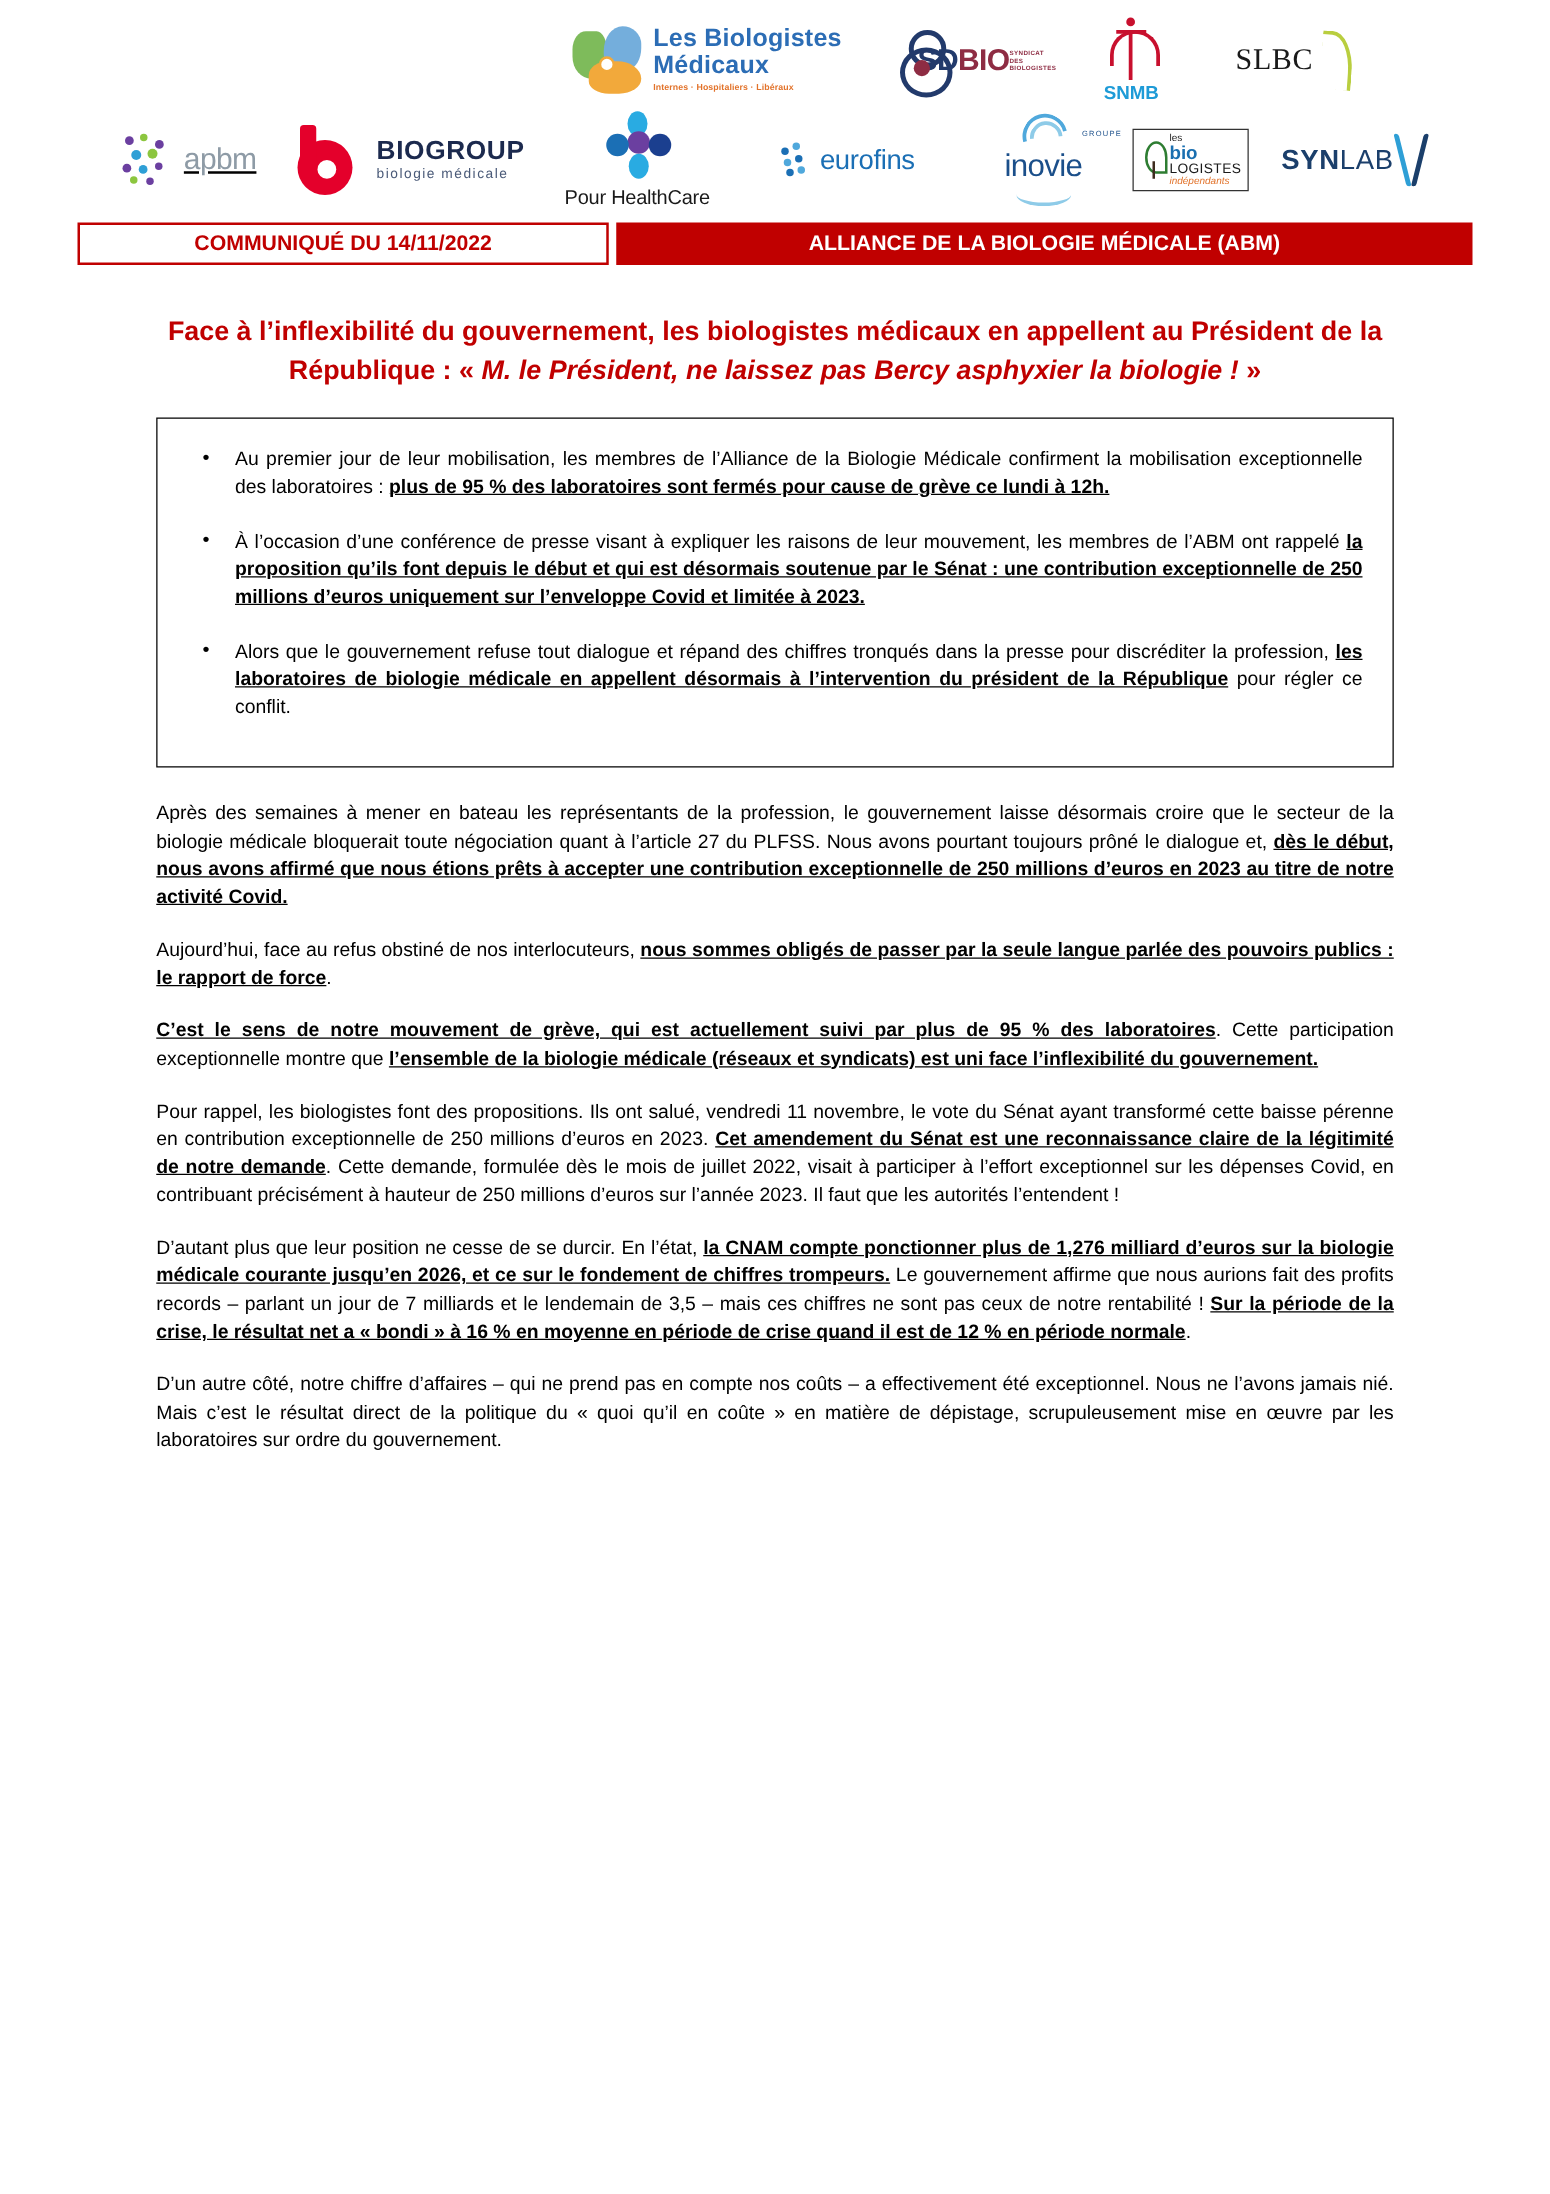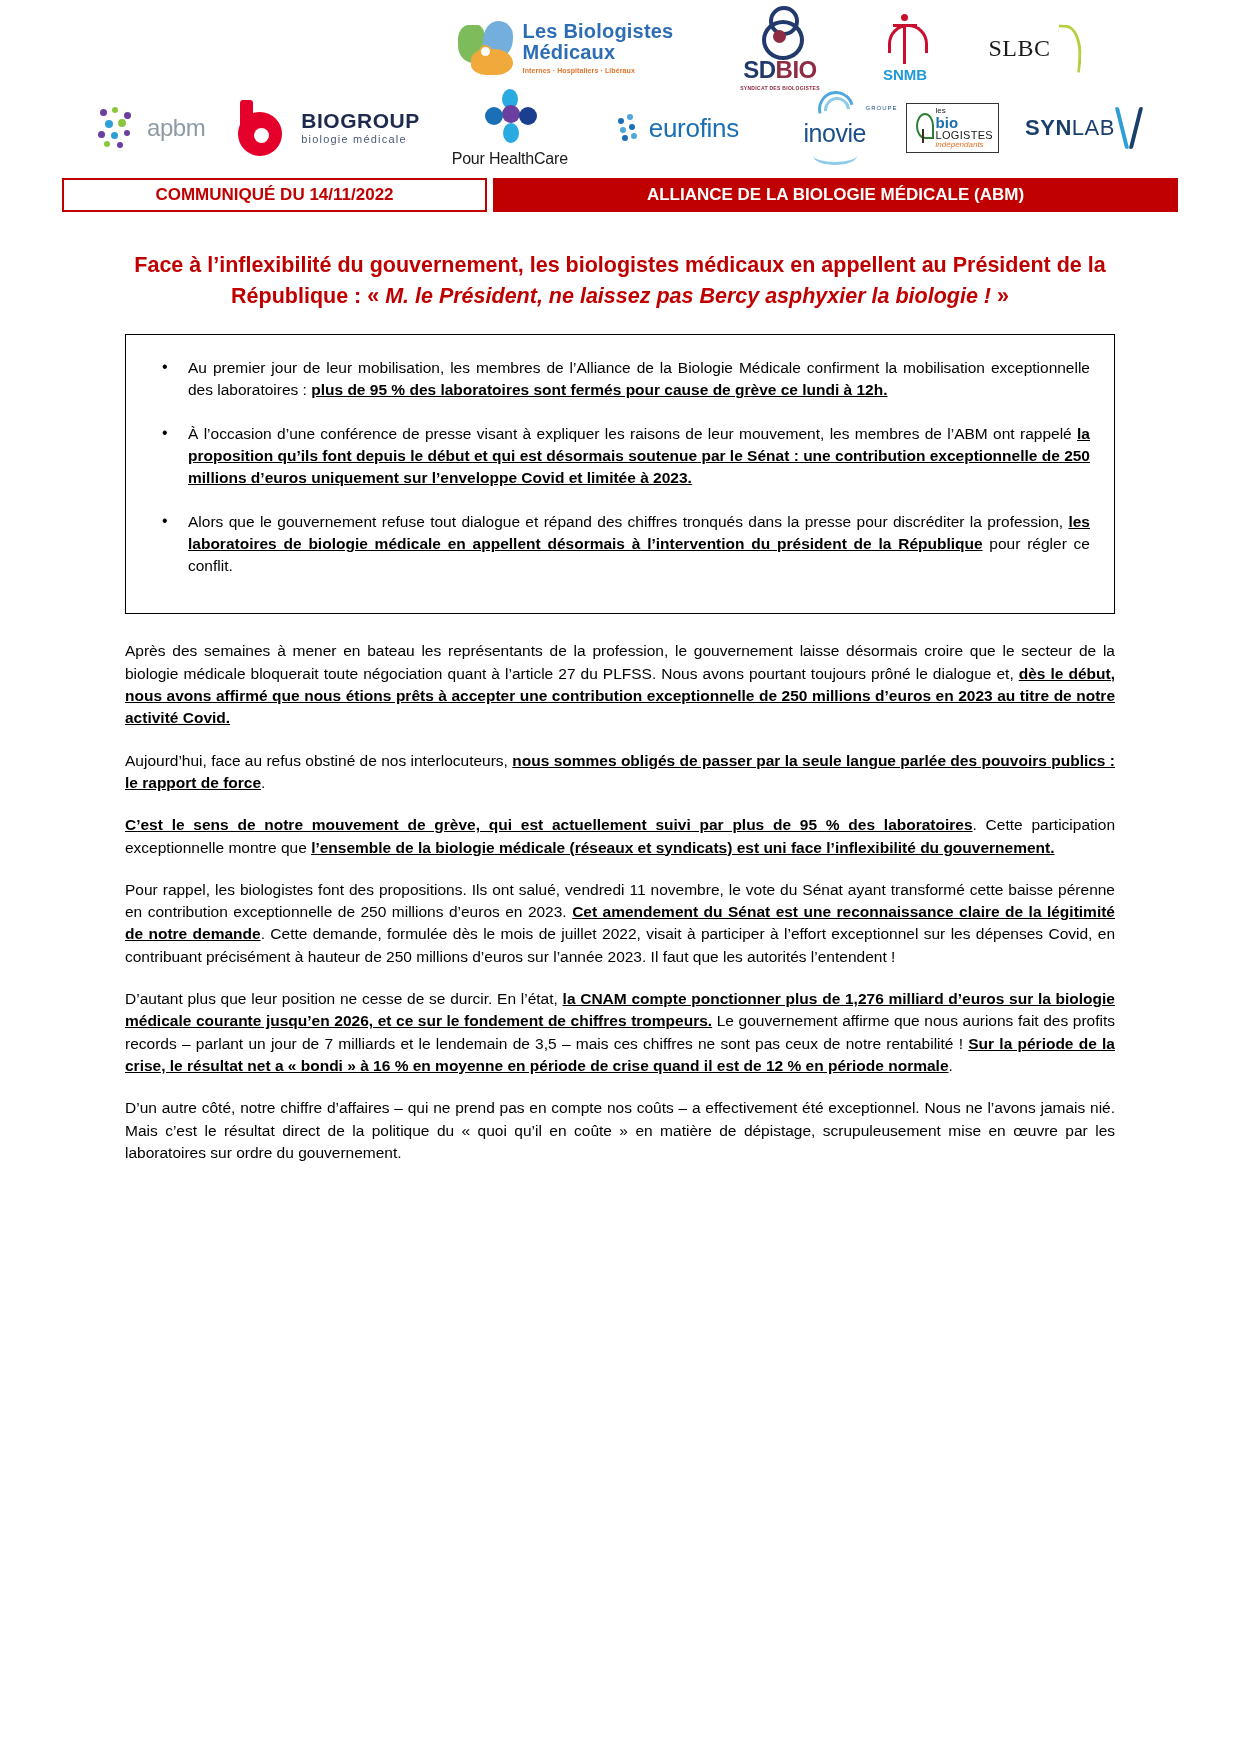--- a/index.html
+++ b/index.html
@@ -81,7 +81,7 @@
   }
 
   
-  .sdbio { width: 130px; flex-direction: column; }
+  .sdbio { width: 130px; flex-direction: row; }
   .sdbio-mark { width: 46px; height: 48px; position: relative; }
   .sdbio-mark .ring-top {
     position: absolute; left: 12px; top: 0; width: 22px; height: 22px;

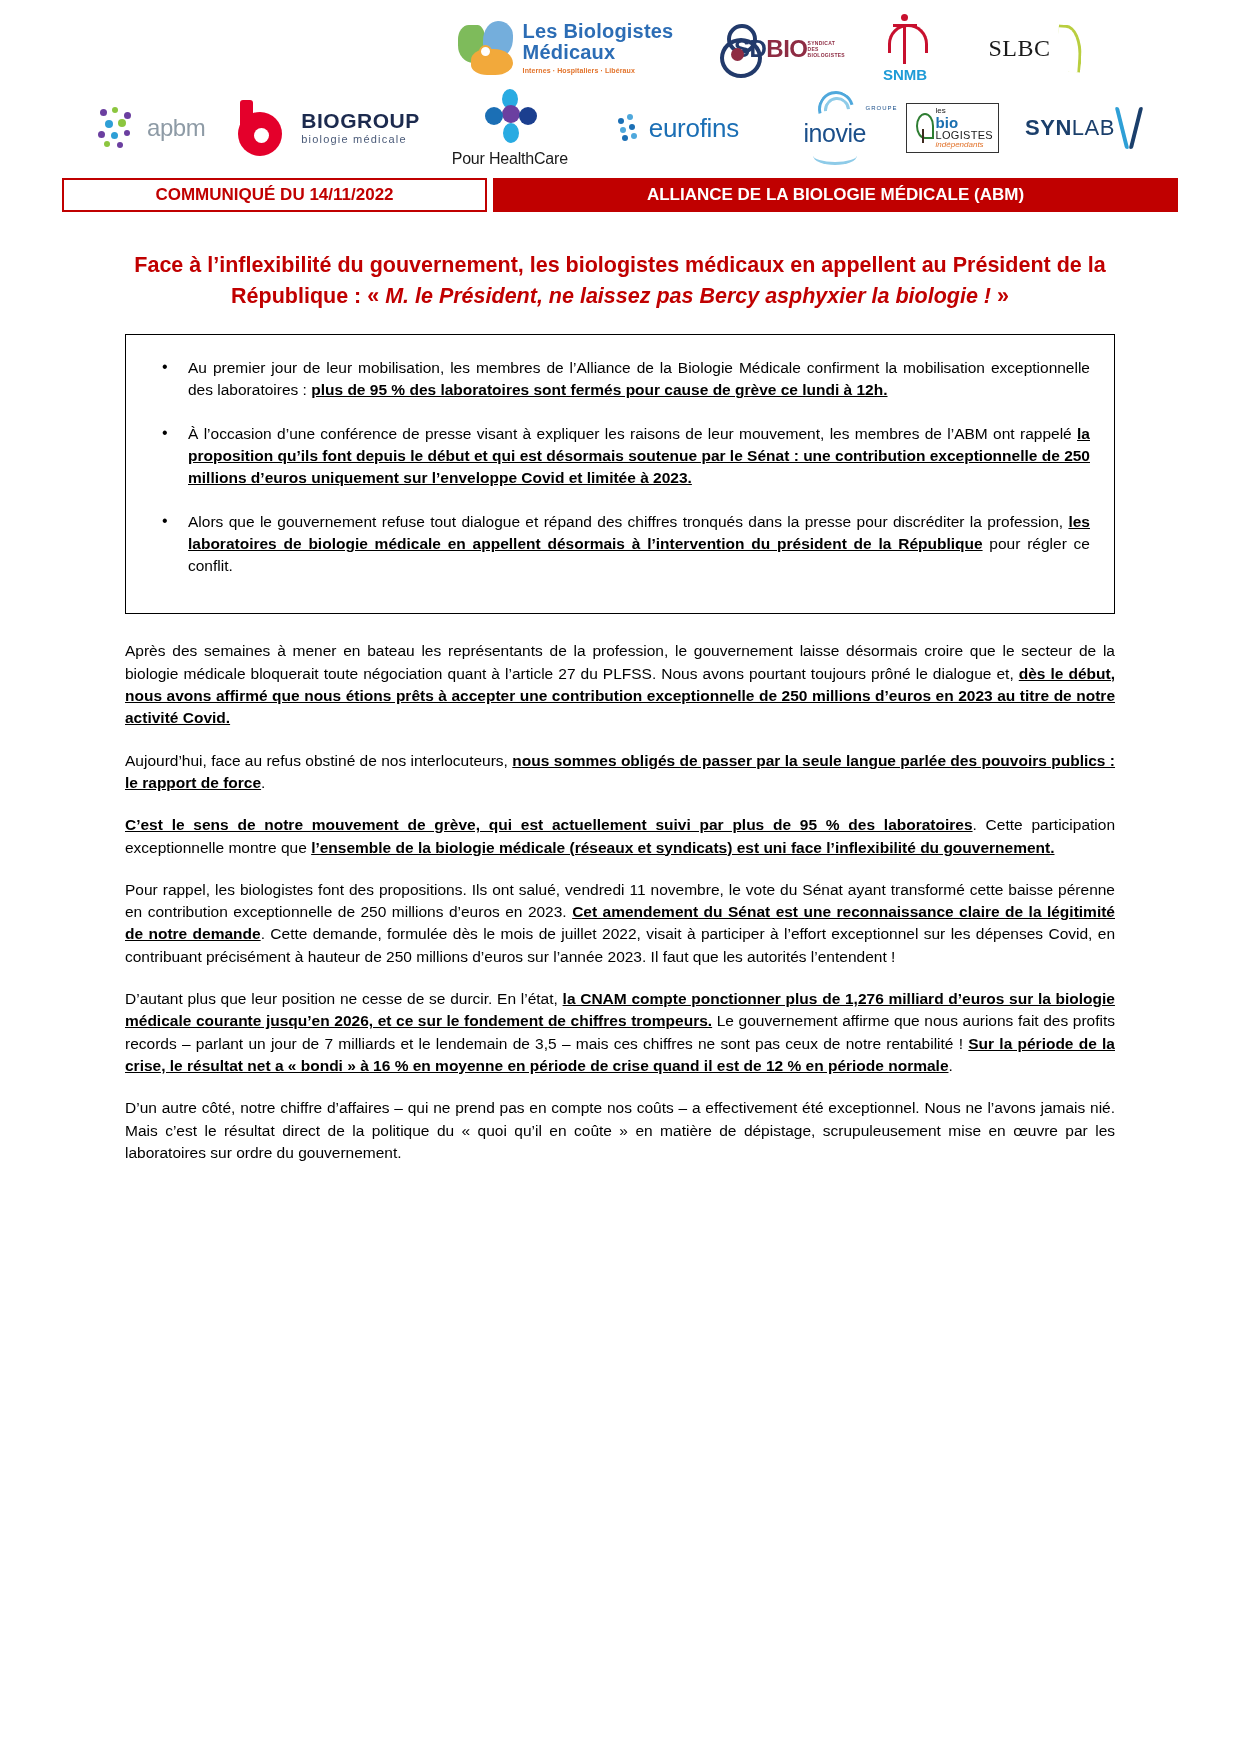--- a/index.html
+++ b/index.html
@@ -132,7 +132,7 @@
   }
 
   
-  .apbm { width: 165px; }
+  .apbm { width: 165px; text-decoration: underline; }
   .apbm-mark { width: 46px; height: 46px; position: relative; }
   .apbm-dot {
     position: absolute; border-radius: 50%;

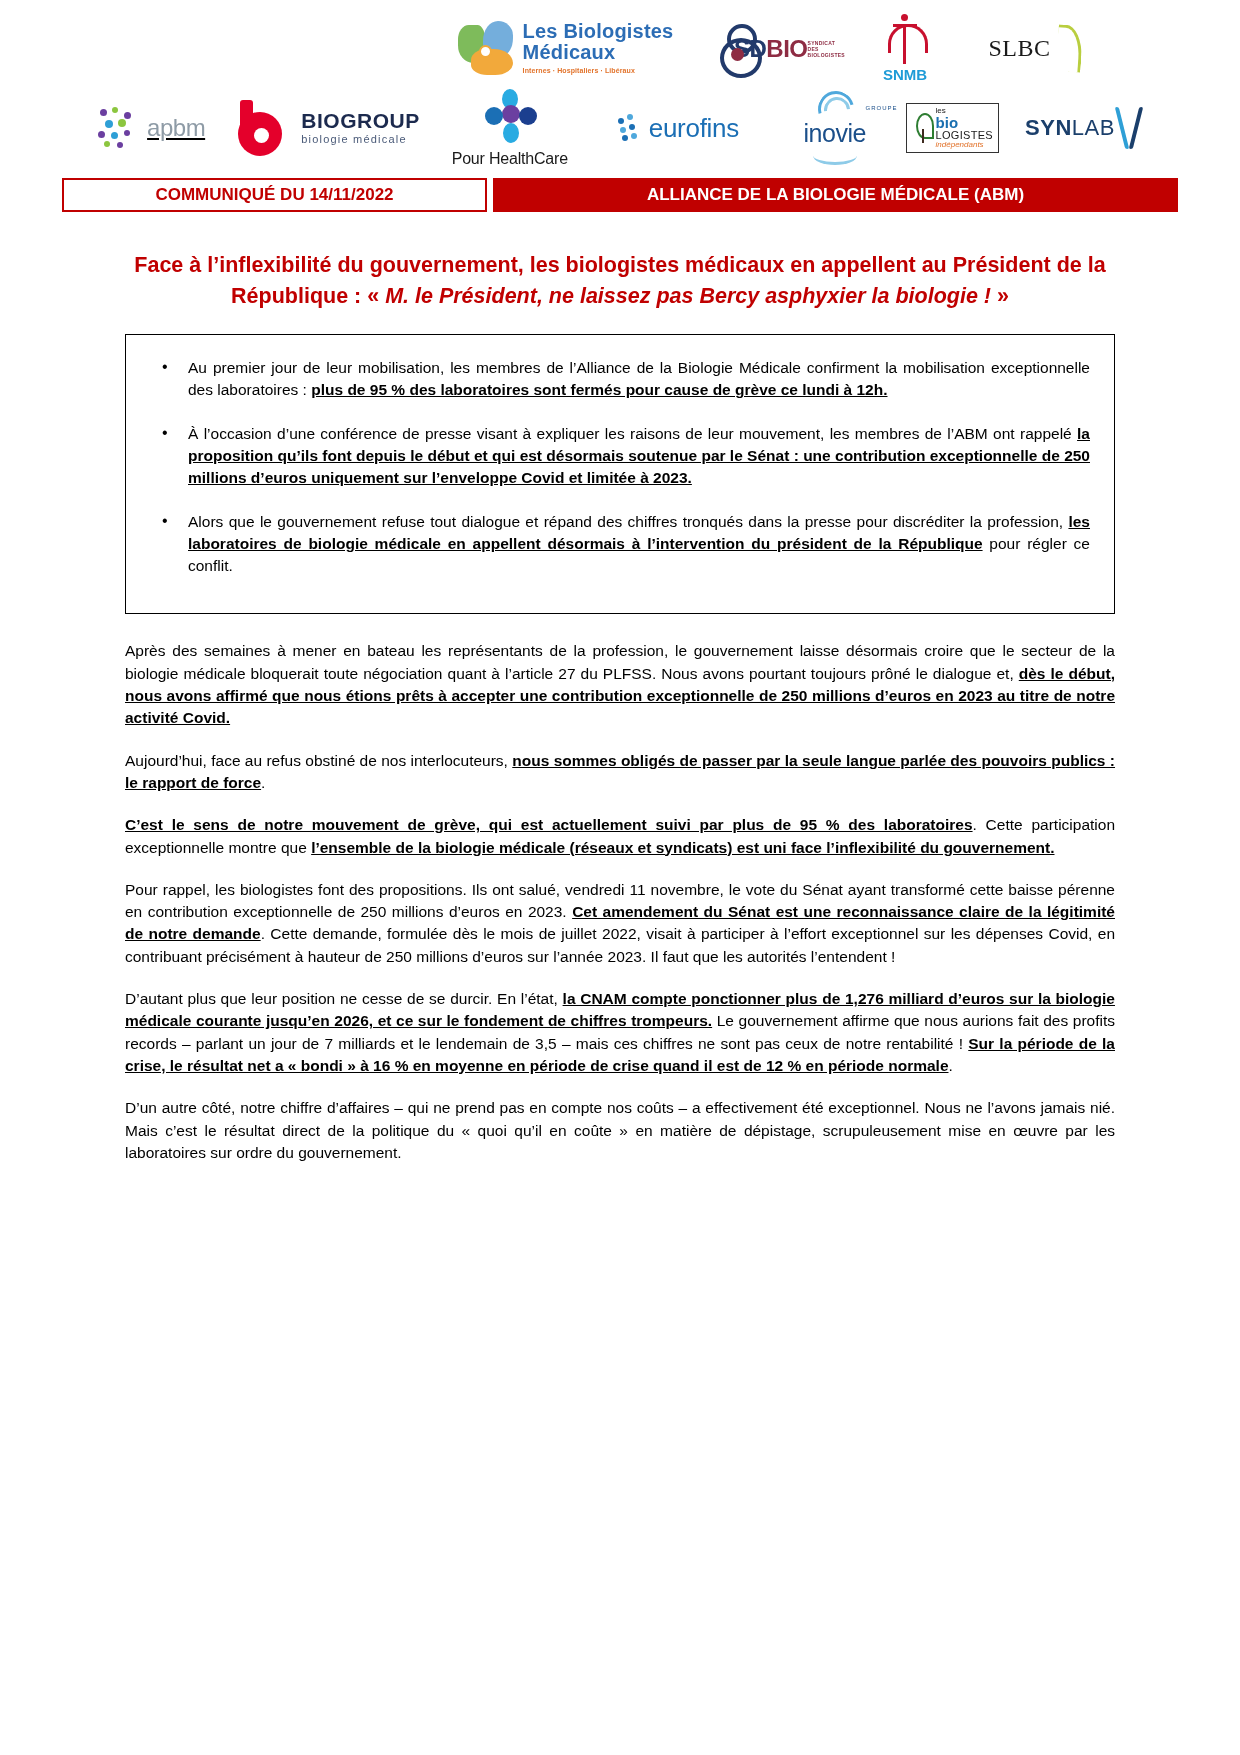--- a/index.html
+++ b/index.html
@@ -168,7 +168,7 @@
   .eurofins { width: 175px; }
   .ef-mark { width: 26px; height: 28px; position: relative; }
   .ef-d { position: absolute; width: 6px; height: 6px; border-radius: 50%; }
-  .ef-word { font-size: 26px; color: #1B6FB5; margin-left: 5px; letter-spacing: -0.3px;}
+  .ef-word { font-size: 22px; color: #1B6FB5; margin-left: 5px; letter-spacing: -0.3px;}
 
   
   .inovie { width: 145px; flex-direction: column; position: relative;}

